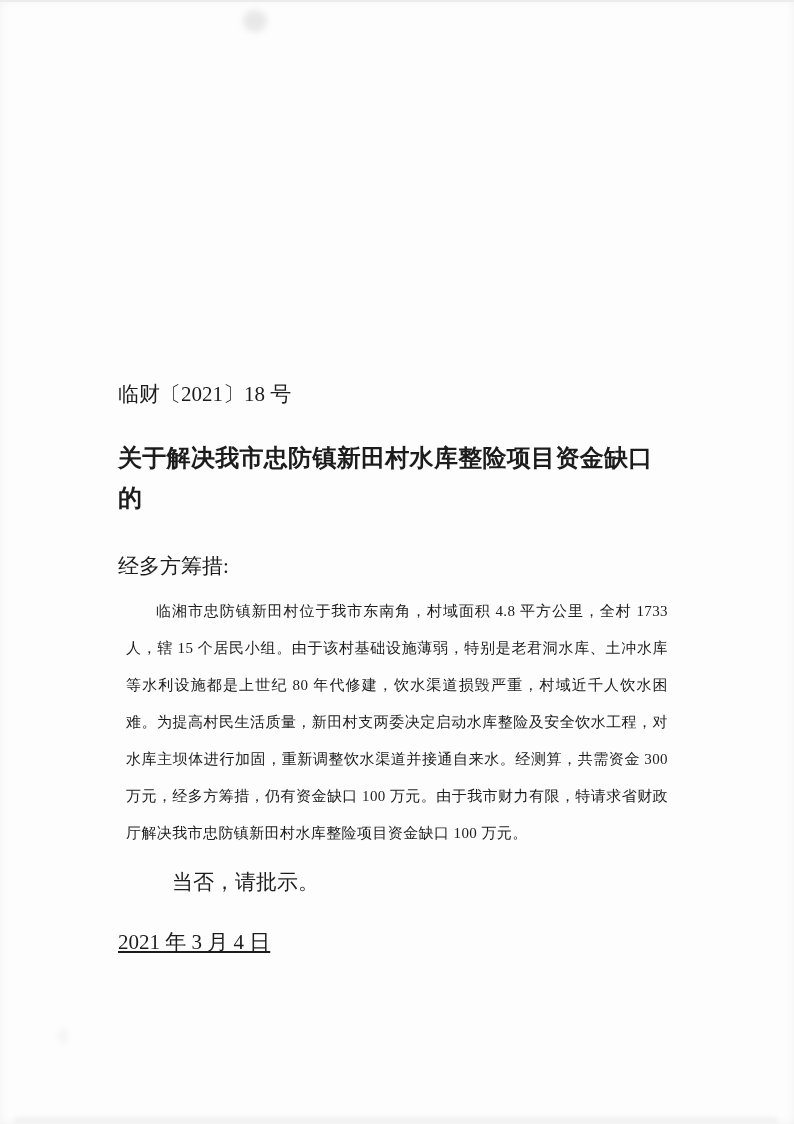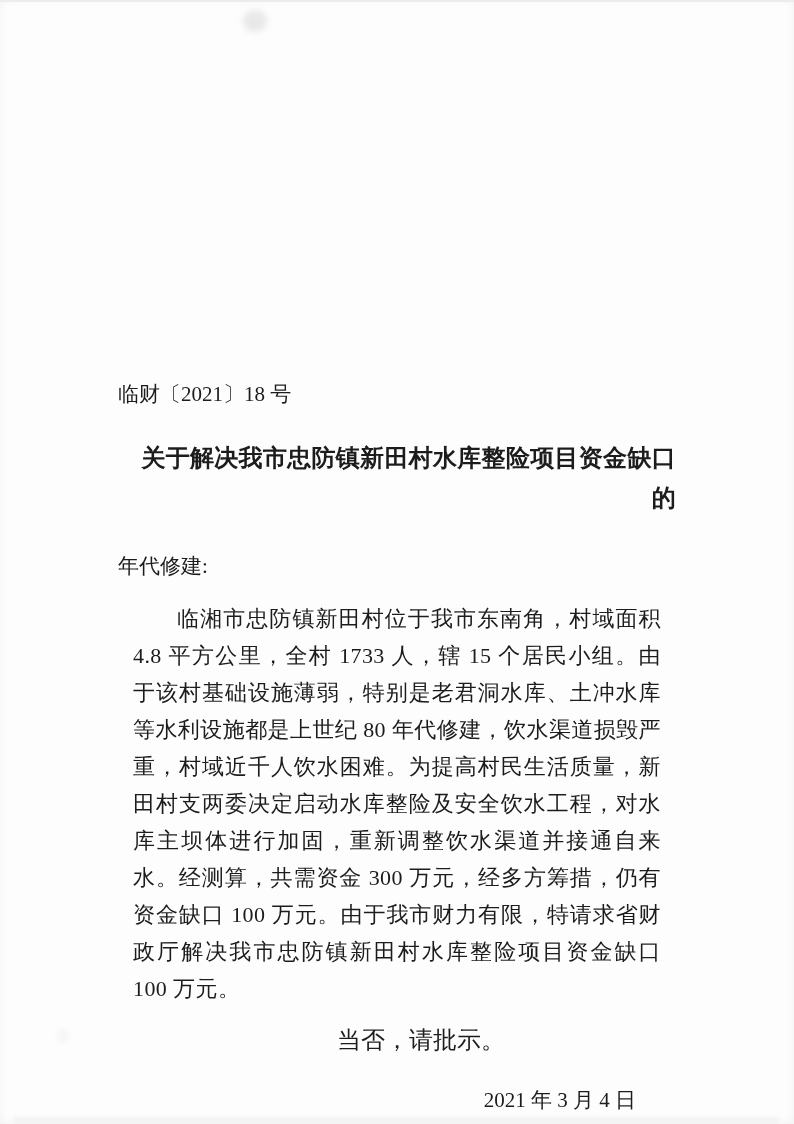--- a/index.html
+++ b/index.html
@@ -71,7 +71,7 @@
     font-size: 24px;
     font-weight: bold;
     line-height: 40px;
-    text-align: right;
+    text-align: left;
     letter-spacing: 0.3px;
   }
   .title-line2 {

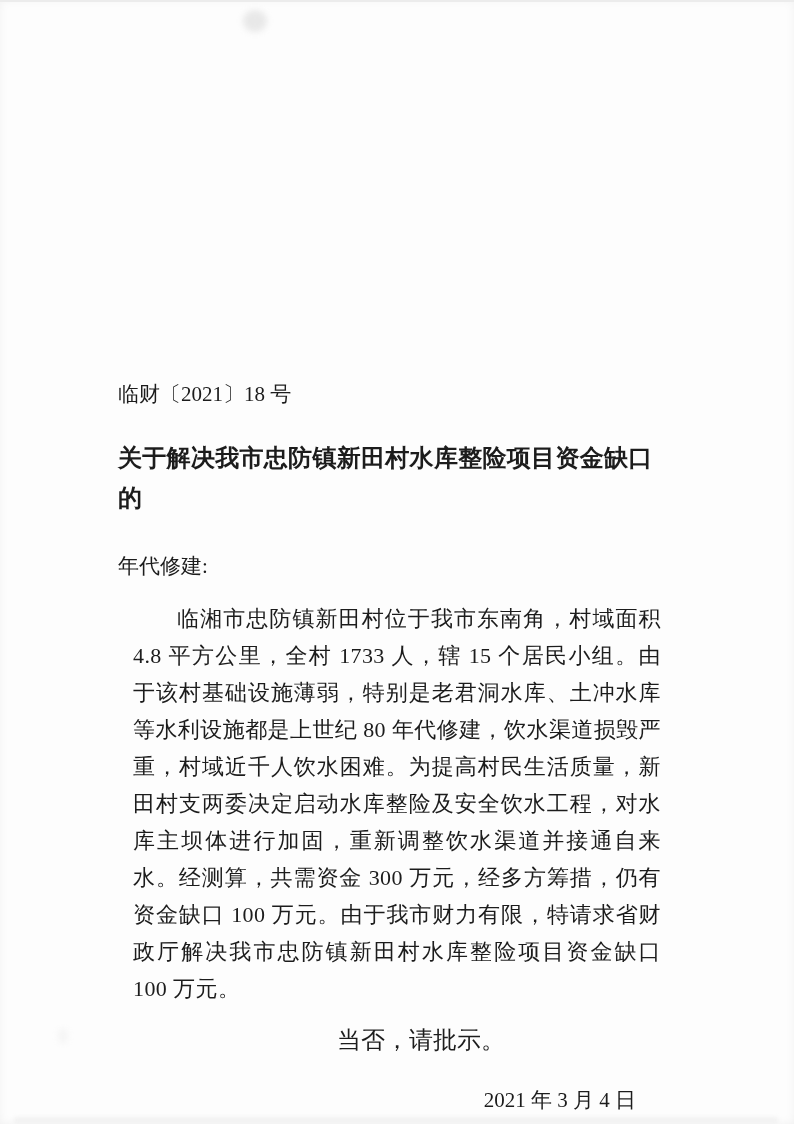--- a/index.html
+++ b/index.html
@@ -128,7 +128,7 @@
       <span>关于解决我市忠防镇新田村水库整险项目资金缺口的</span><br>
     </h1>
 
-    <p class="salutation">年代修建:</p>
+    <p class="salutation">经多方筹措:</p>
 
     <p class="body-para">临湘市忠防镇新田村位于我市东南角，村域面积 4.8 平方公里，全村 1733 人，辖 15 个居民小组。由于该村基础设施薄弱，特别是老君洞水库、土冲水库等水利设施都是上世纪 80 年代修建，饮水渠道损毁严重，村域近千人饮水困难。为提高村民生活质量，新田村支两委决定启动水库整险及安全饮水工程，对水库主坝体进行加固，重新调整饮水渠道并接通自来水。经测算，共需资金 300 万元，经多方筹措，仍有资金缺口 100 万元。由于我市财力有限，特请求省财政厅解决我市忠防镇新田村水库整险项目资金缺口 100 万元。</p>
 

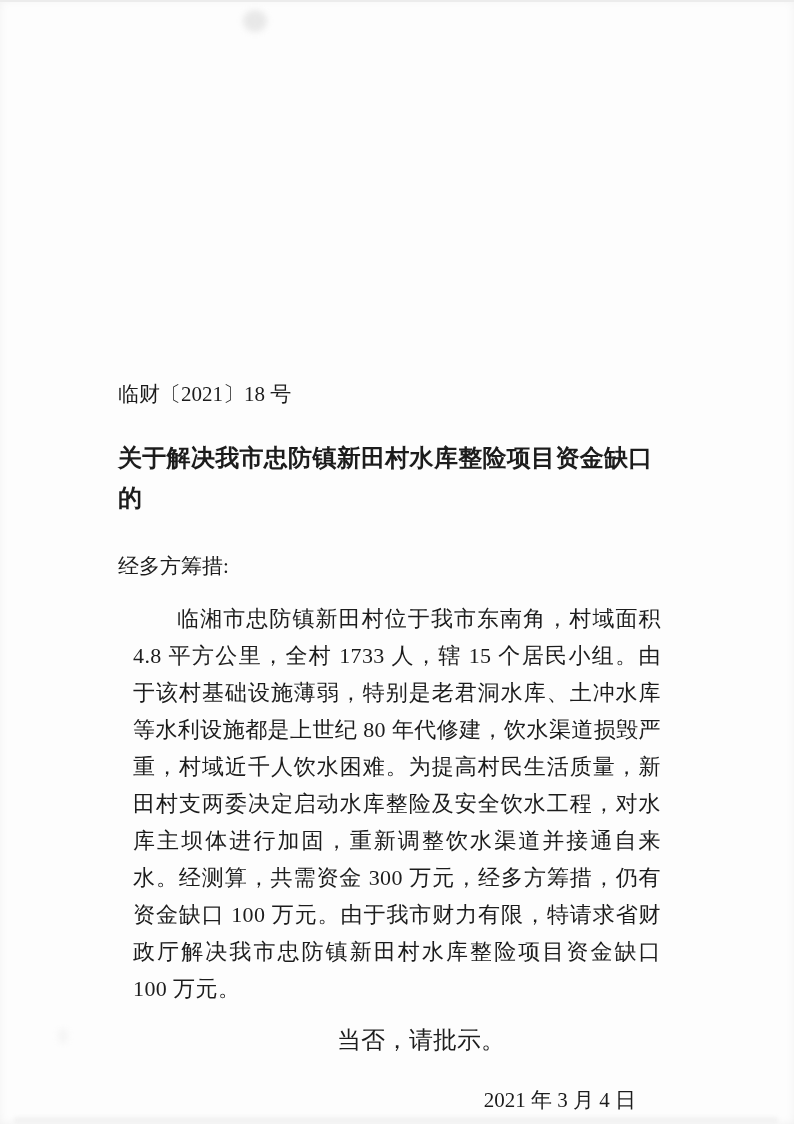--- a/index.html
+++ b/index.html
@@ -87,8 +87,8 @@
     line-height: 37px;
   }
   .body-para {
-    margin: 15px;
-    font-size: 22px;
+    margin: 8px;
+    font-size: 15px;
     line-height: 37px;
     text-align: justify;
     text-indent: 2em;

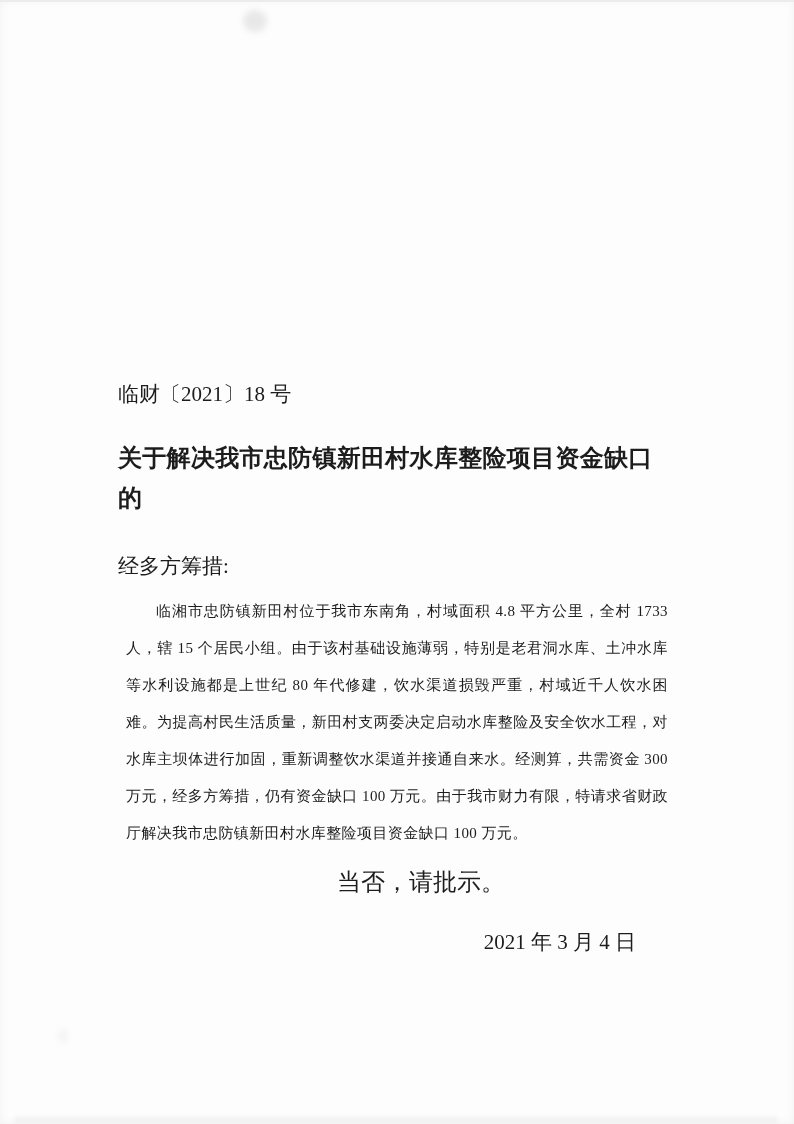--- a/index.html
+++ b/index.html
@@ -96,10 +96,9 @@
   }
   .closing {
     margin: 12px;
-    font-size: 24px;
+    font-size: 21px;
     line-height: 37px;
     text-indent: 2em;
-    text-align: center;
   }
   .date-line {
     margin: 23px 0 0 0;

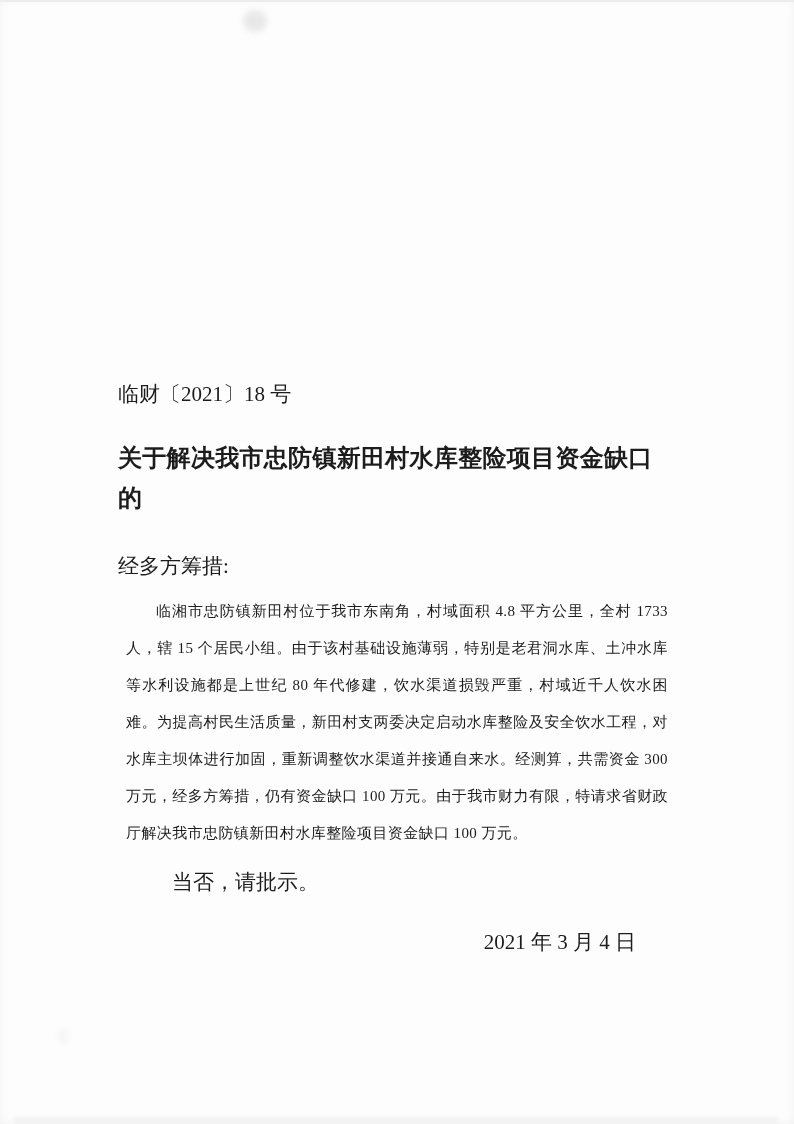--- a/index.html
+++ b/index.html
@@ -104,8 +104,8 @@
     margin: 23px 0 0 0;
     font-size: 21px;
     line-height: 37px;
-    text-align: right;
     padding-right: 40px;
+    text-decoration: underline;
   }
 </style>
 </head>

